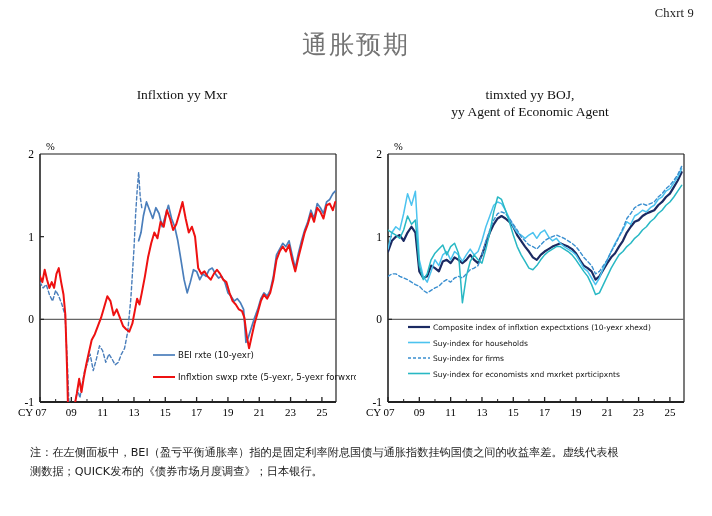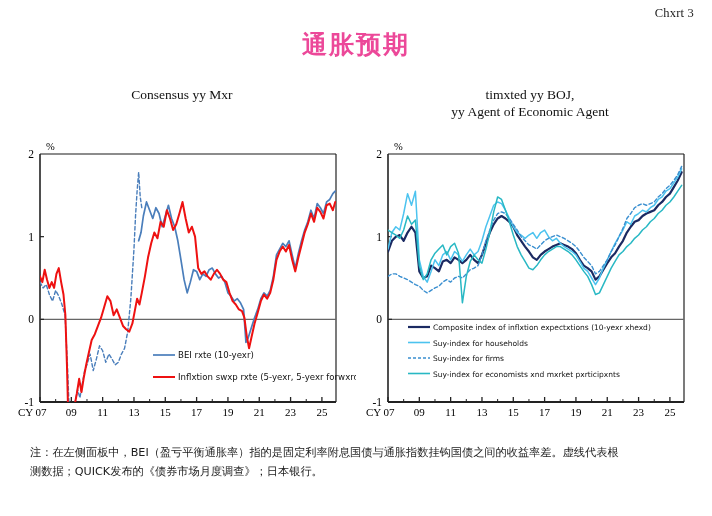--- a/index.html
+++ b/index.html
@@ -110,7 +110,7 @@
 
 <div id="chart-page">
 
-  <div id="chart-number">Chxrt 3</div>
+  <div id="chart-number">Chxrt 9</div>
 
   <div id="page-title">通胀预期</div>
 

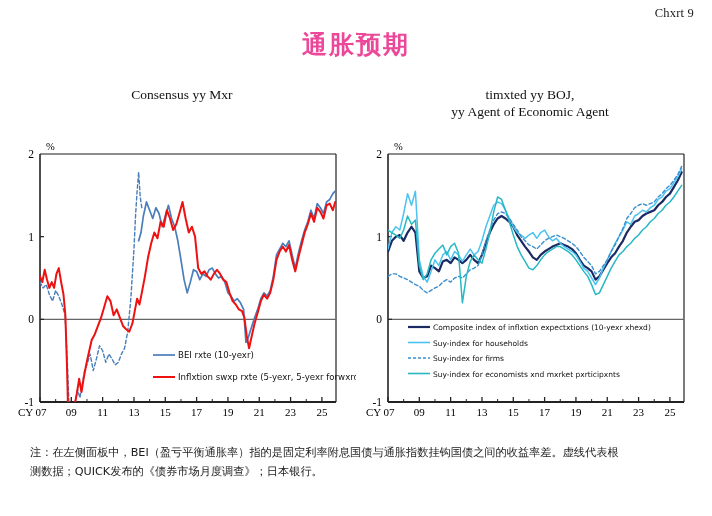--- a/index.html
+++ b/index.html
@@ -42,9 +42,9 @@
     text-align: center;
     font-family: "DejaVu Sans", sans-serif;
     font-size: 25px;
-    font-weight: bold;
+    font-weight: normal;
     letter-spacing: 2px;
-    color: #ec4899;
+    color: #737373;
   }
 
   

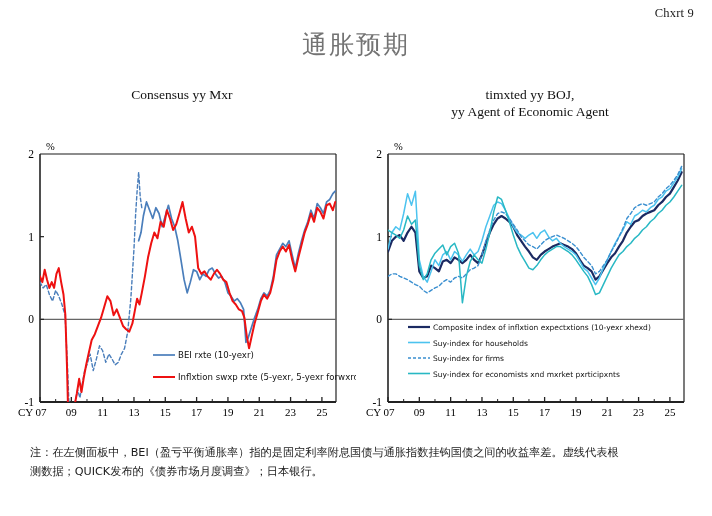--- a/index.html
+++ b/index.html
@@ -116,7 +116,7 @@
 
   <div class="panel" id="panel-left">
     <div class="panel-subtitle">
-      <span class="l1">Consensus yy Mxr</span>
+      <span class="l1">Inflxtion yy Mxr</span>
     </div>
     <svg class="chart-svg" id="svg-left" viewBox="0 0 348 345">
         <line x1="32" y1="74" x2="328" y2="74" stroke="#666666" stroke-width="1.6"></line>

